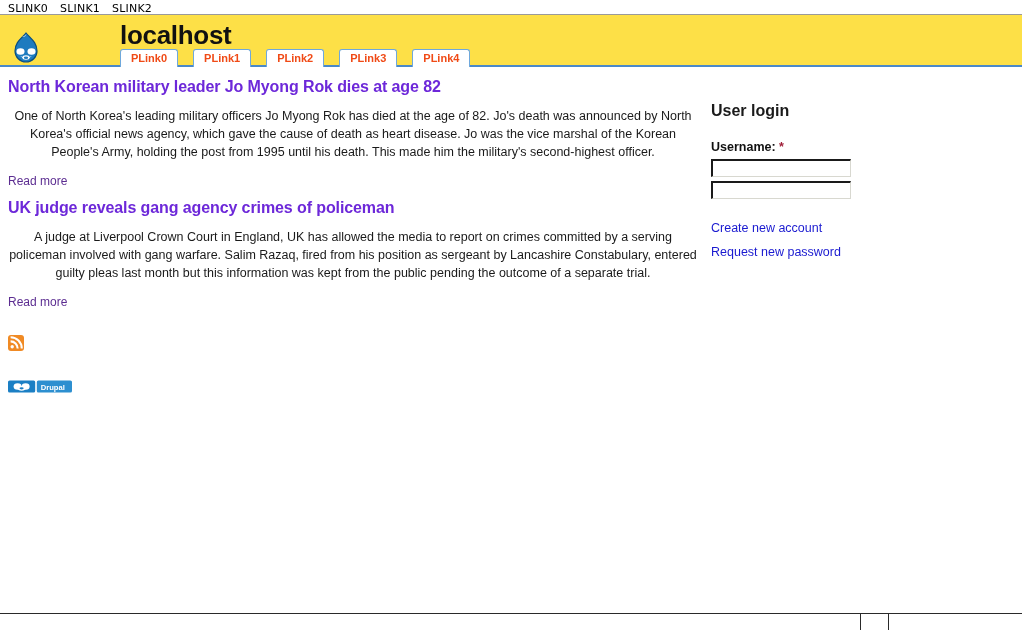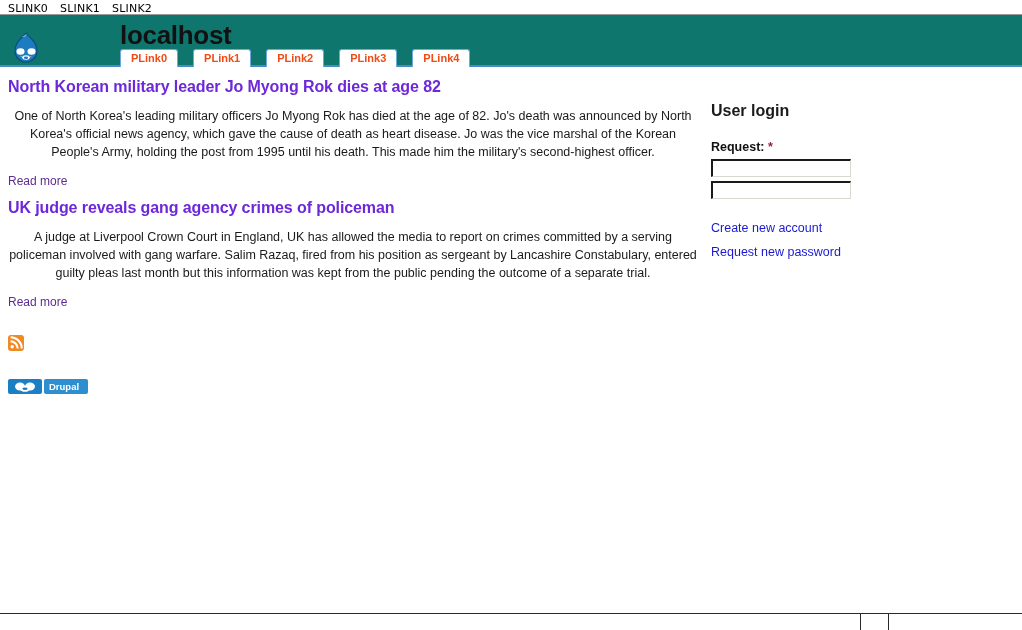--- a/index.html
+++ b/index.html
@@ -41,7 +41,7 @@
   .banner {
     position: relative;
     height: 52px;
-    background: #0f766e;
+    background: #fde047;
     border-bottom: 2px solid #4a89c8;
     box-sizing: border-box;
   }

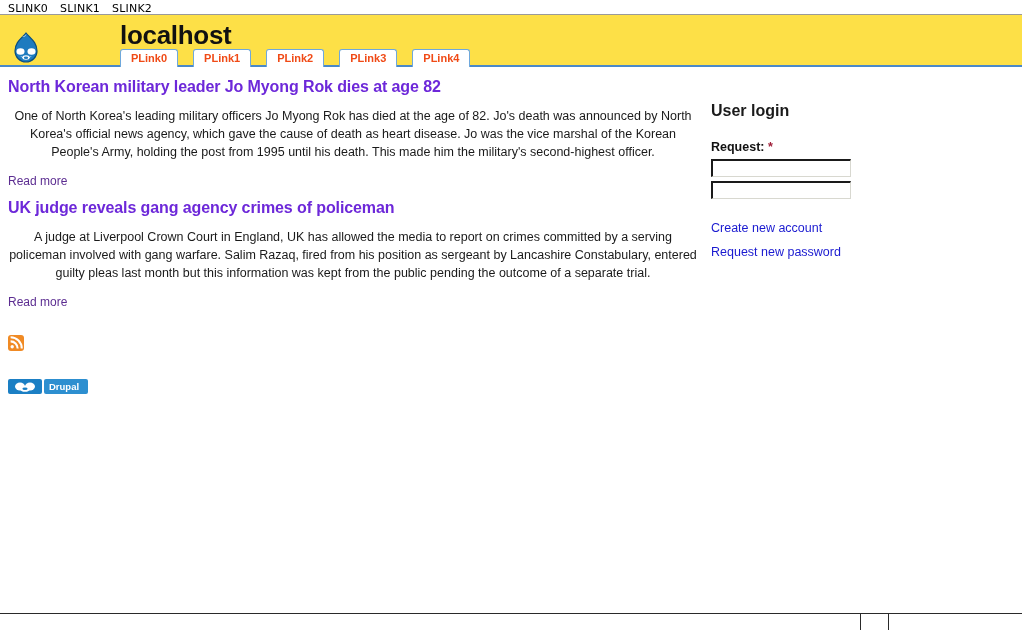--- a/index.html
+++ b/index.html
@@ -326,7 +326,7 @@
     <h2 class="block-title">User login</h2>
 
     <div class="field-label">
-      <span>Request:</span>
+      <span>Username:</span>
       <span class="req">*</span>
     </div>
     <input class="text-input" type="text" value="" style="">

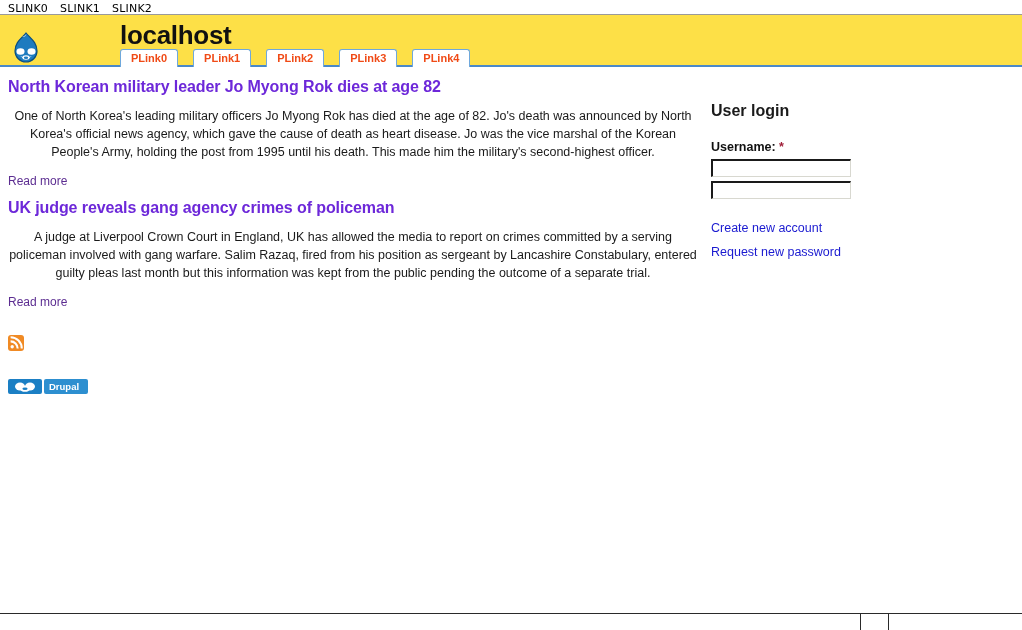--- a/index.html
+++ b/index.html
@@ -153,7 +153,7 @@
     display: inline-flex;
     align-items: center;
     height: 15px;
-    width: 80px;
+    width: 64px;
     cursor: pointer;
   }
 

